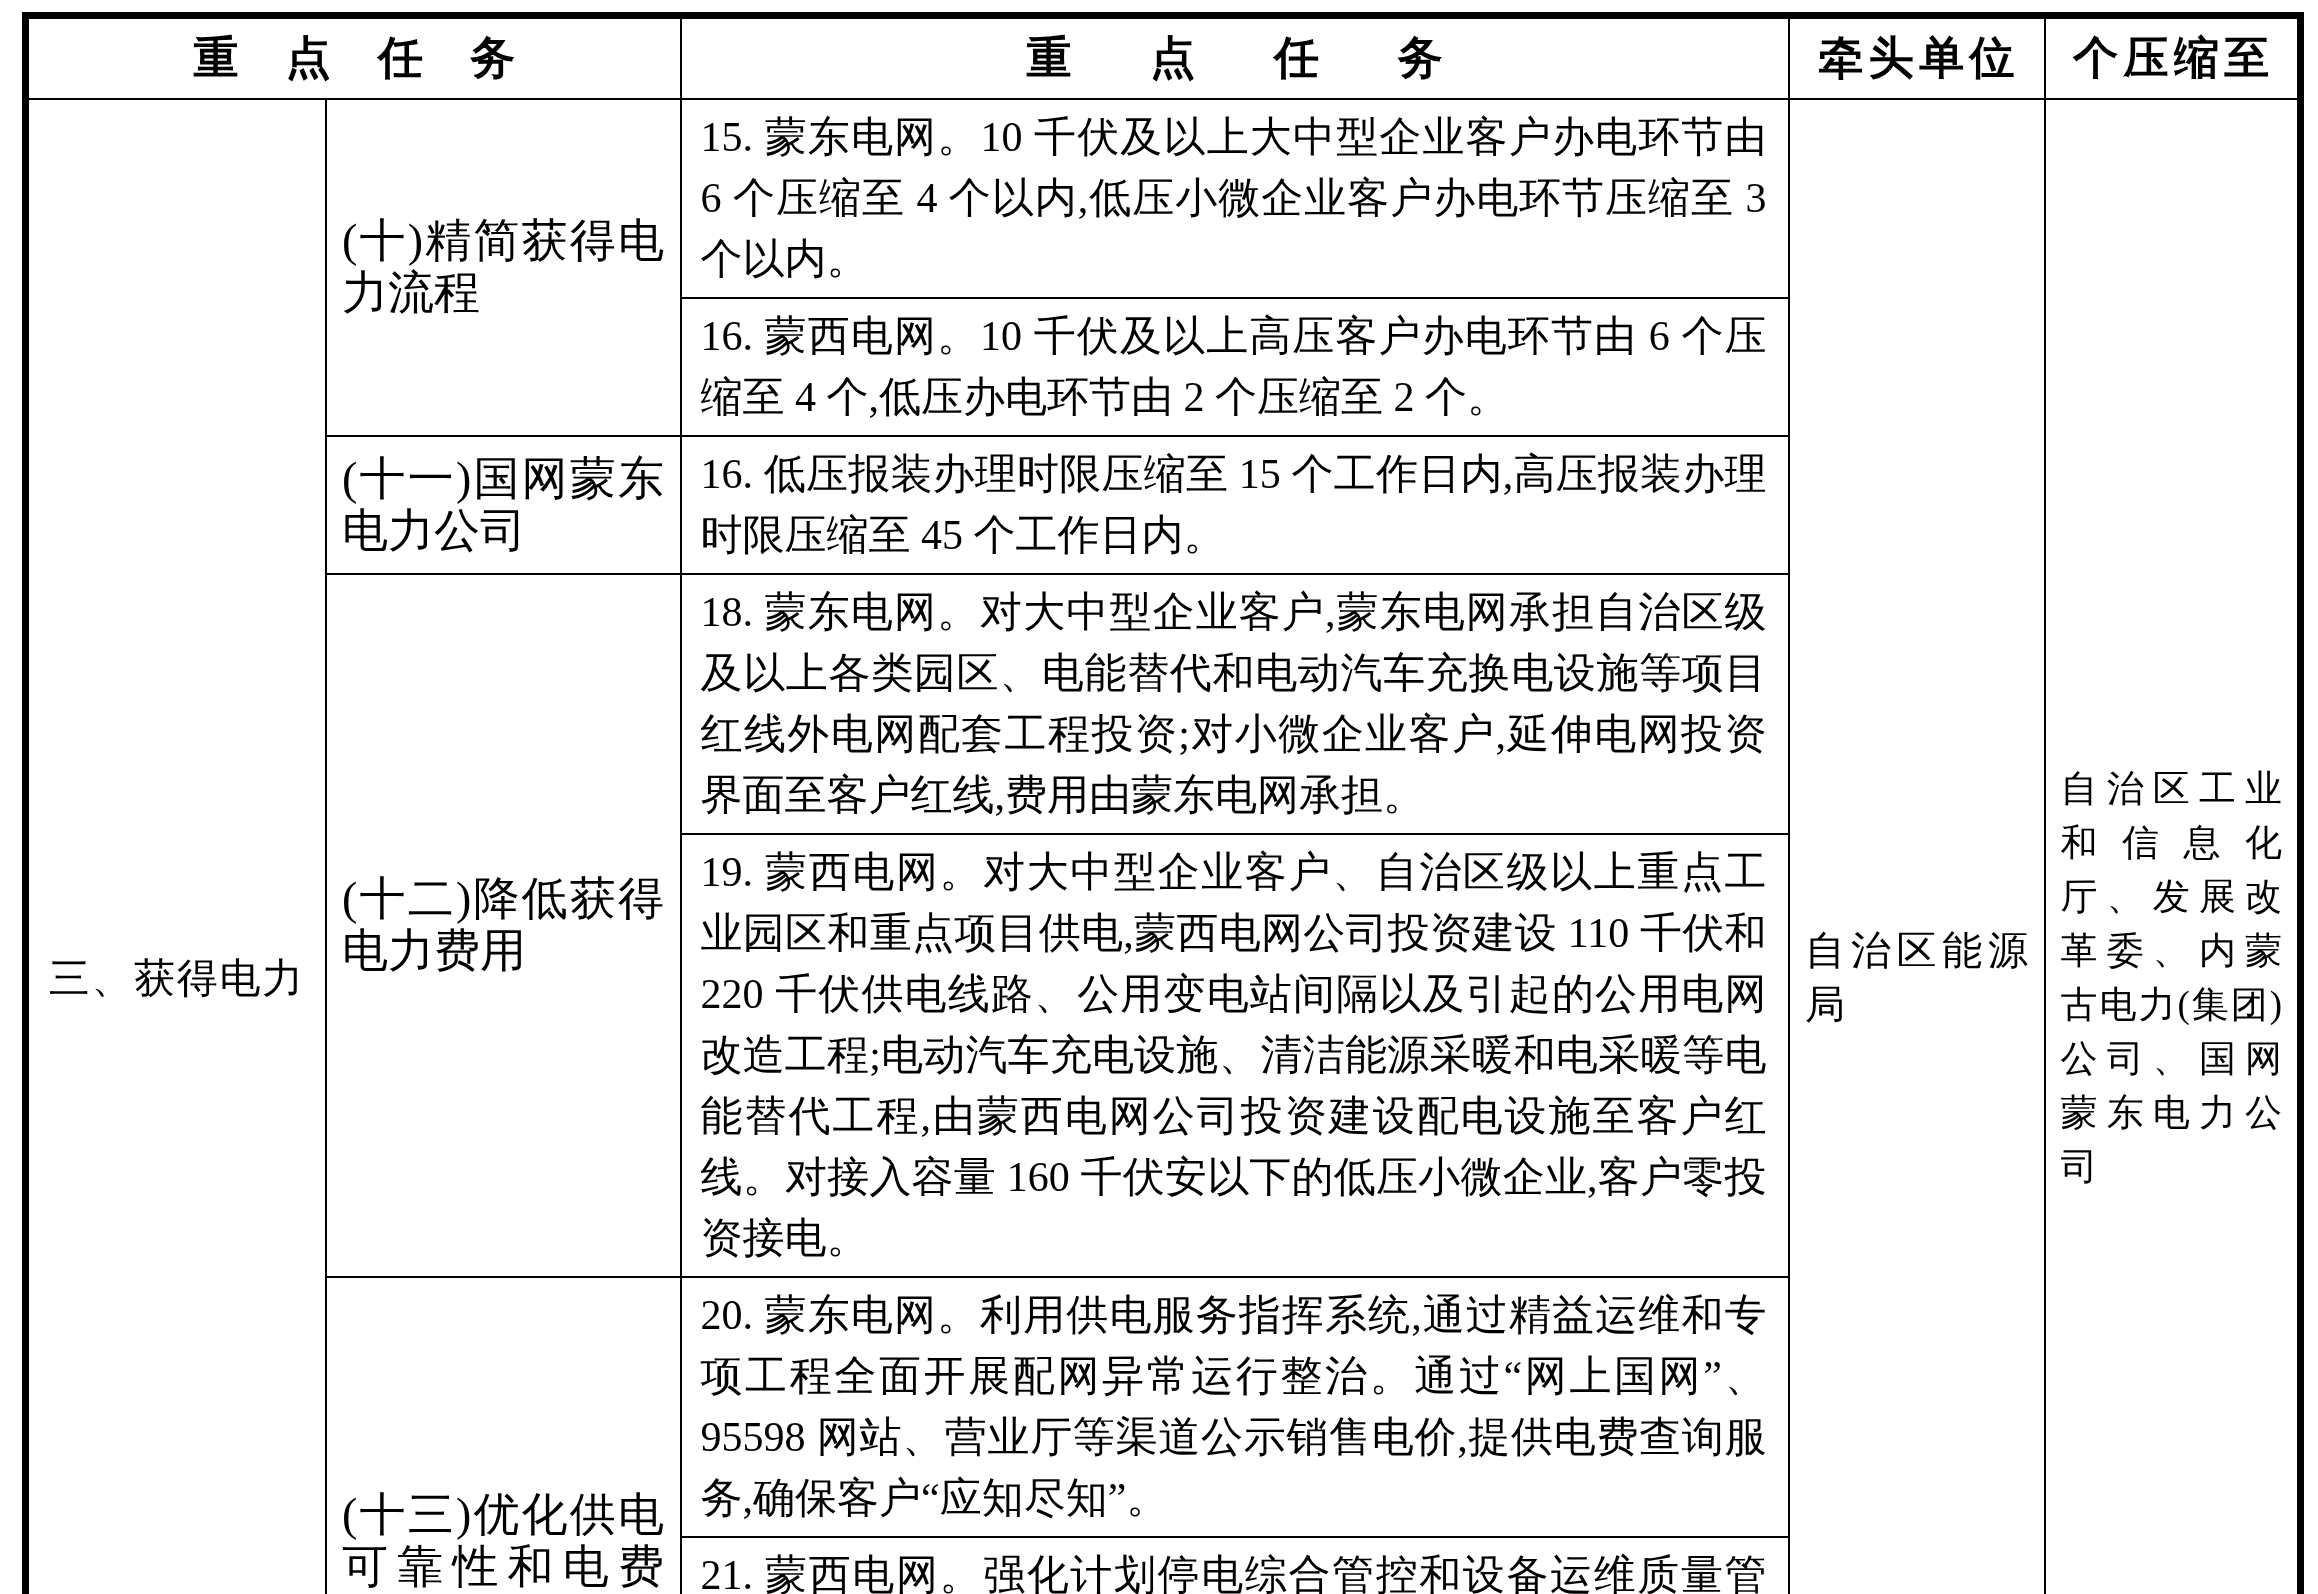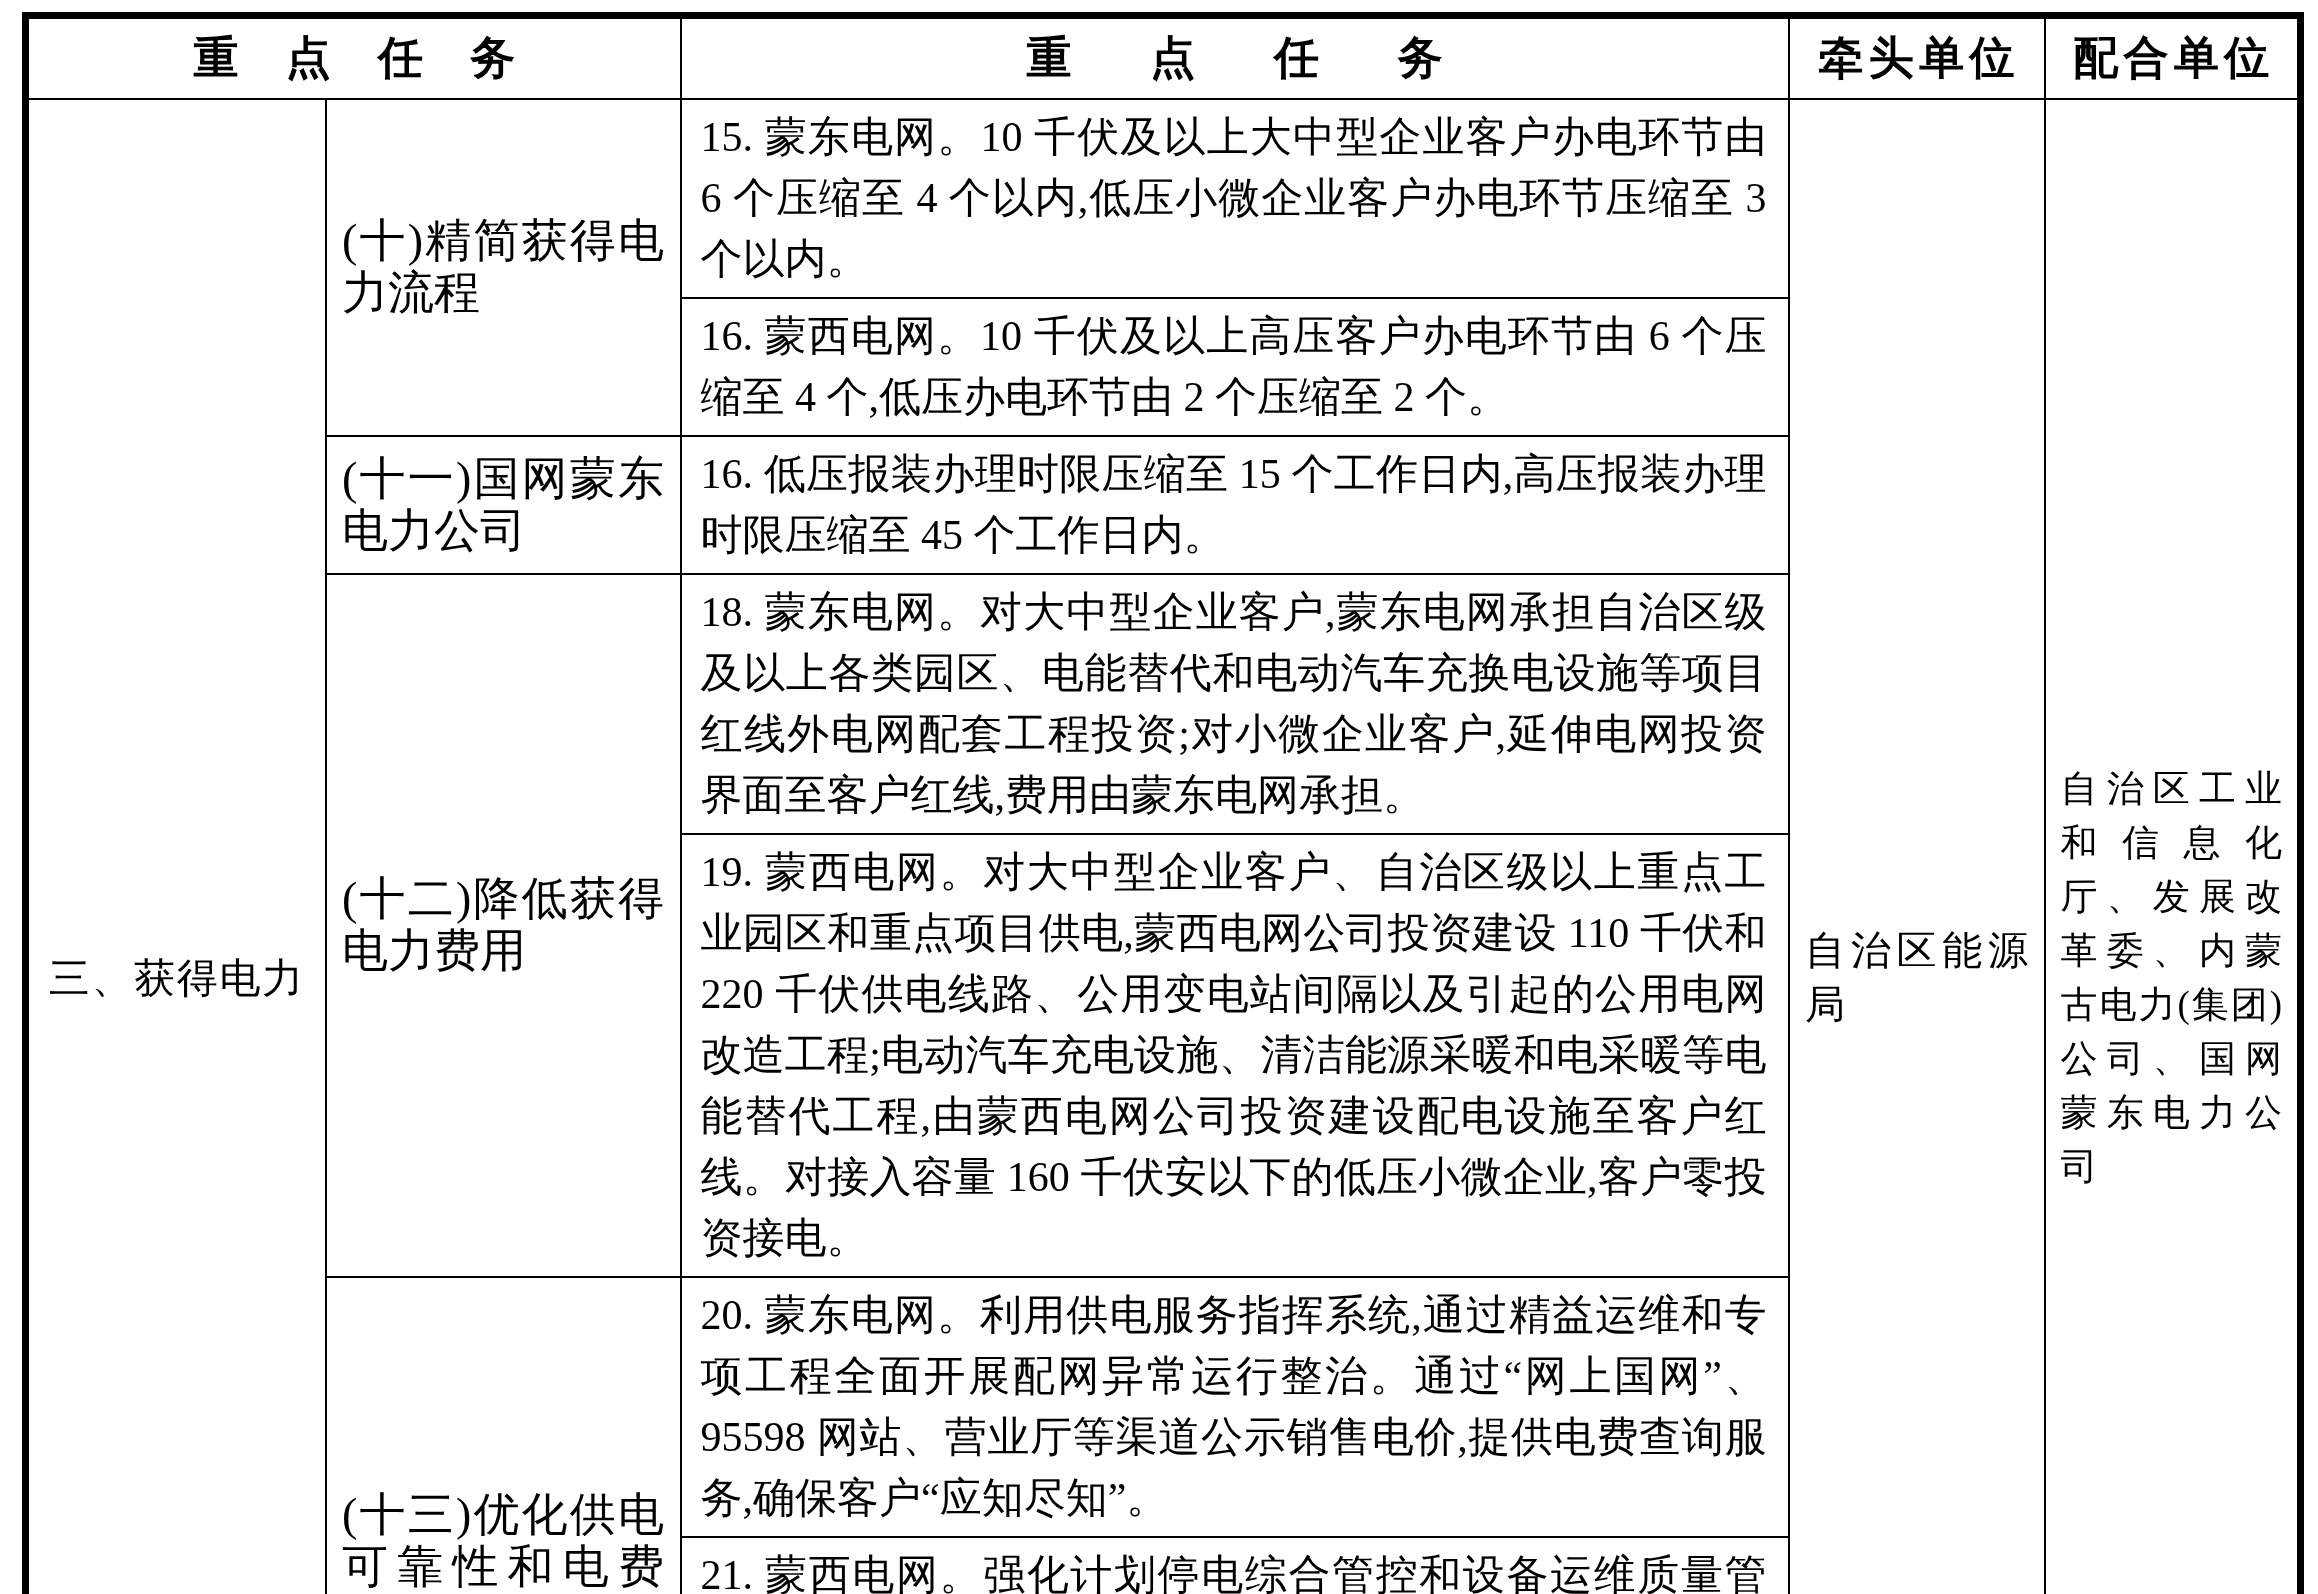--- a/index.html
+++ b/index.html
@@ -113,7 +113,7 @@
         <th colspan="2" class="h-task">重点任务</th>
         <th class="h-meas">重点任务</th>
         <th class="h-lead">牵头单位</th>
-        <th class="h-coop">配合单位</th>
+        <th class="h-coop">个压缩至</th>
       </tr>
     </thead>
     <tbody>

